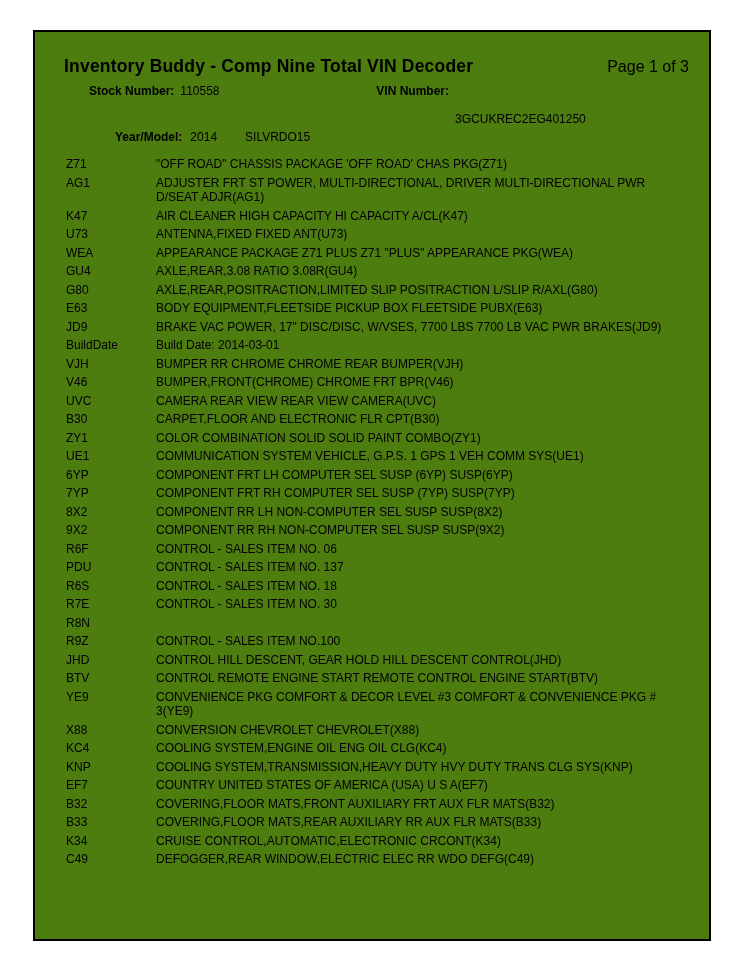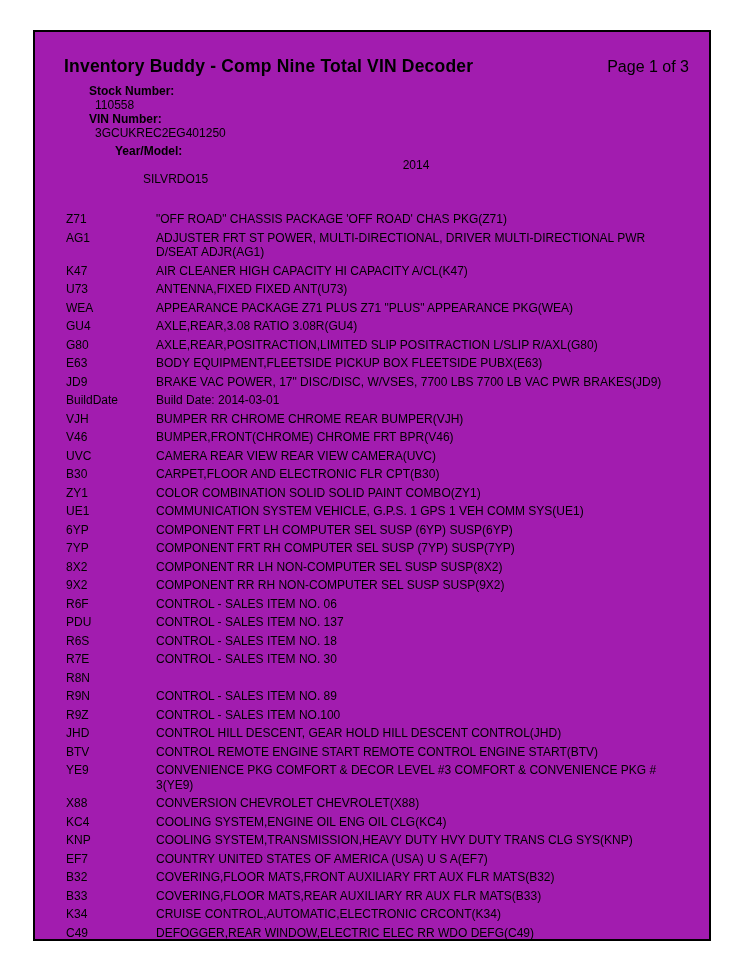--- a/index.html
+++ b/index.html
@@ -23,7 +23,7 @@
     height: 911px;
     border: 2px solid #000000;
     box-sizing: border-box;
-    background: #a21caf;
+    background: #4d7c0f;
   }
   .title-row {
     display: flex;

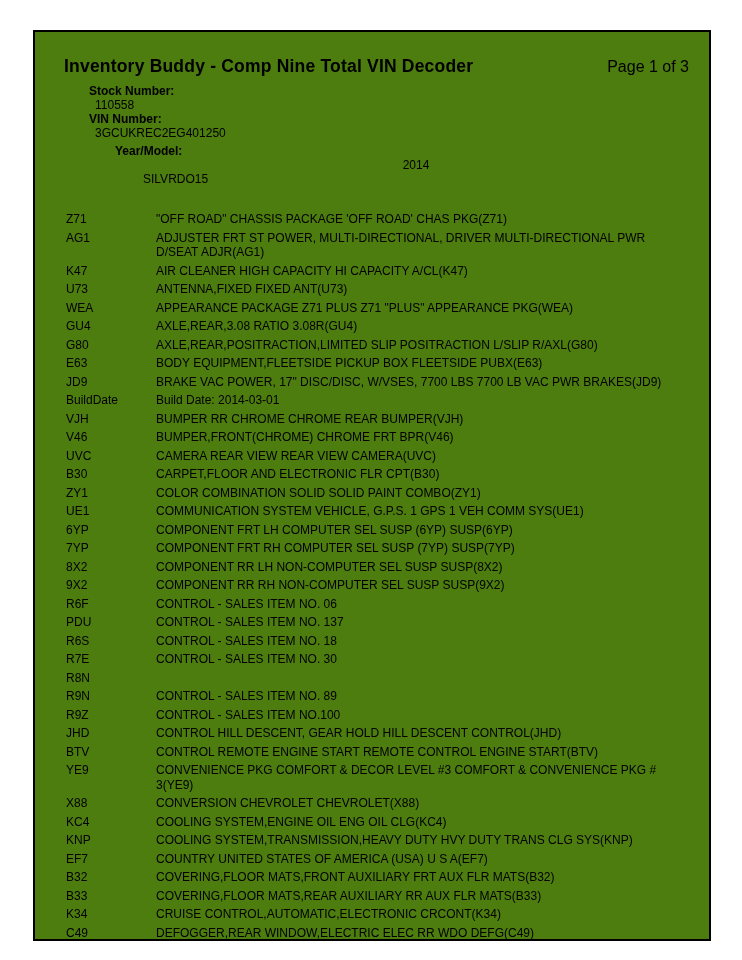--- a/index.html
+++ b/index.html
@@ -47,7 +47,6 @@
   .hdr-line {
     display: flex;
     margin-bottom: 4px;
-    flex-direction: column;
   }
   .hdr-line-1 { padding-left: 54px; }
   .hdr-line-2 { padding-left: 80px; }

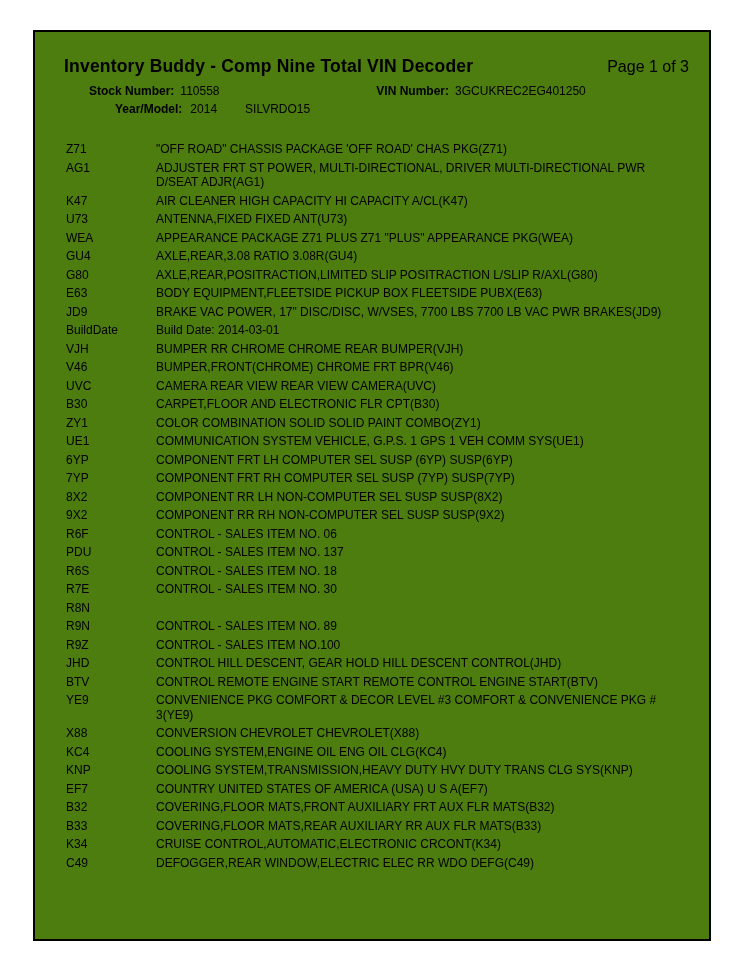--- a/index.html
+++ b/index.html
@@ -55,7 +55,7 @@
     margin-left: 6px;
     width: 196px;
   }
-  .vin-value { margin-left: 6px; }
+  .vin-value { margin-left: 6px; margin-top: 28px; }
   .year-value { margin-left: 8px; text-align: center; }
   .model-value { margin-left: 28px; }
   .options-list {

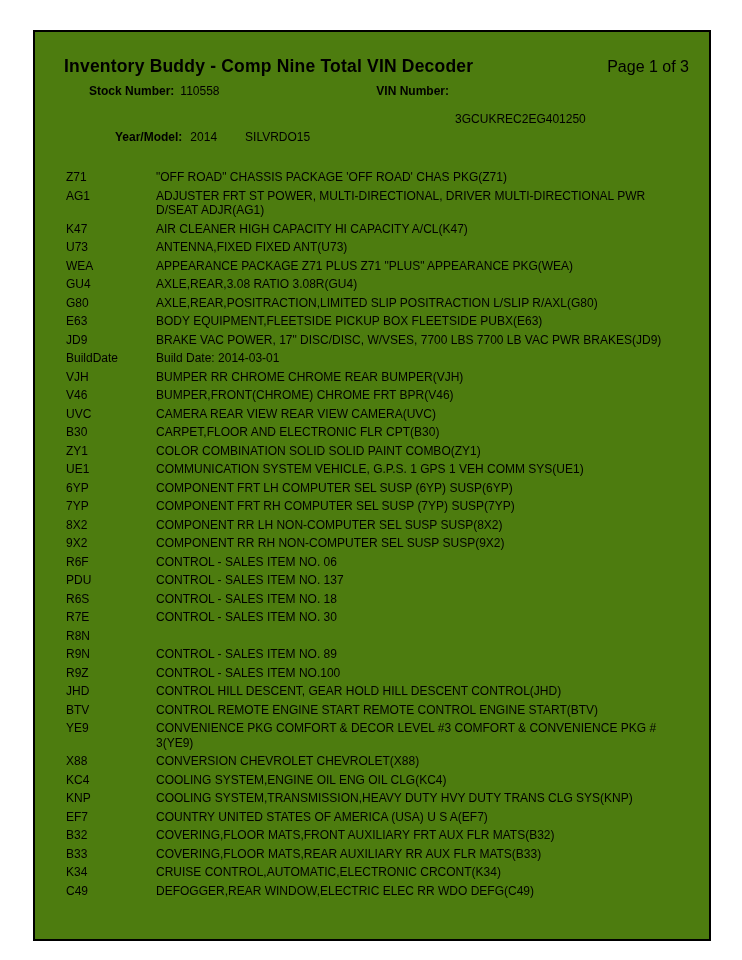--- a/index.html
+++ b/index.html
@@ -59,7 +59,7 @@
   .year-value { margin-left: 8px; text-align: center; }
   .model-value { margin-left: 28px; }
   .options-list {
-    margin-top: 26px;
+    margin-top: 13px;
     padding-left: 31px;
     padding-right: 30px;
     font-size: 12px;

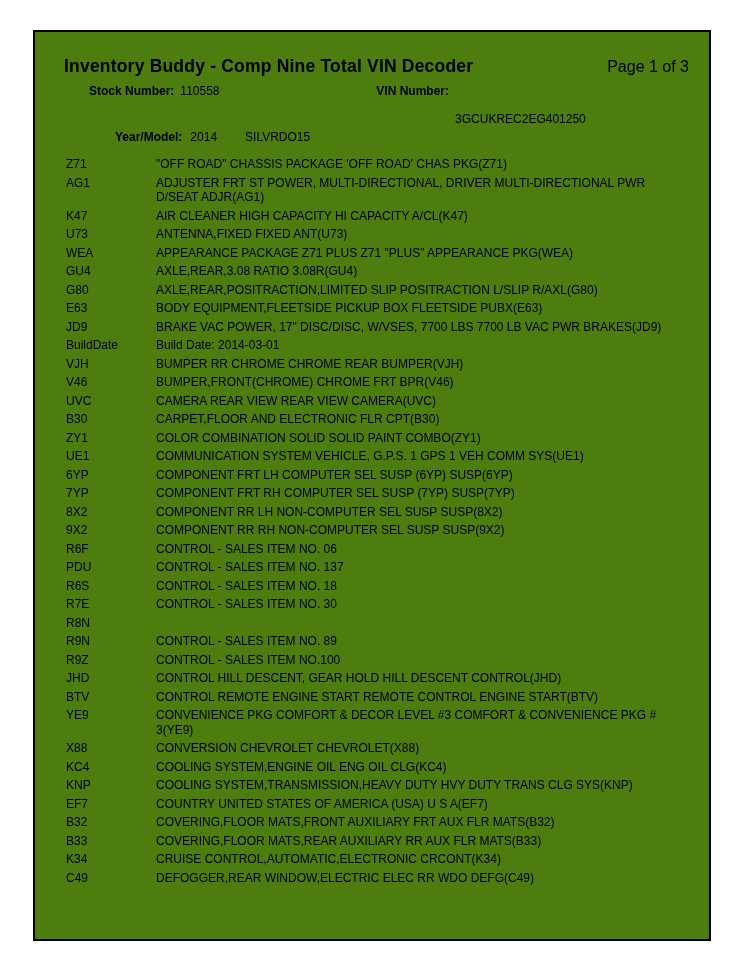--- a/index.html
+++ b/index.html
@@ -227,10 +227,6 @@
     <span class="option-code">R8N</span>
   </div>
 
-  <div class="option-row">
-    <span class="option-code">R9N</span>
-    <span class="option-description">CONTROL - SALES ITEM NO. 89</span>
-  </div>
 
   <div class="option-row">
     <span class="option-code">R9Z</span>

